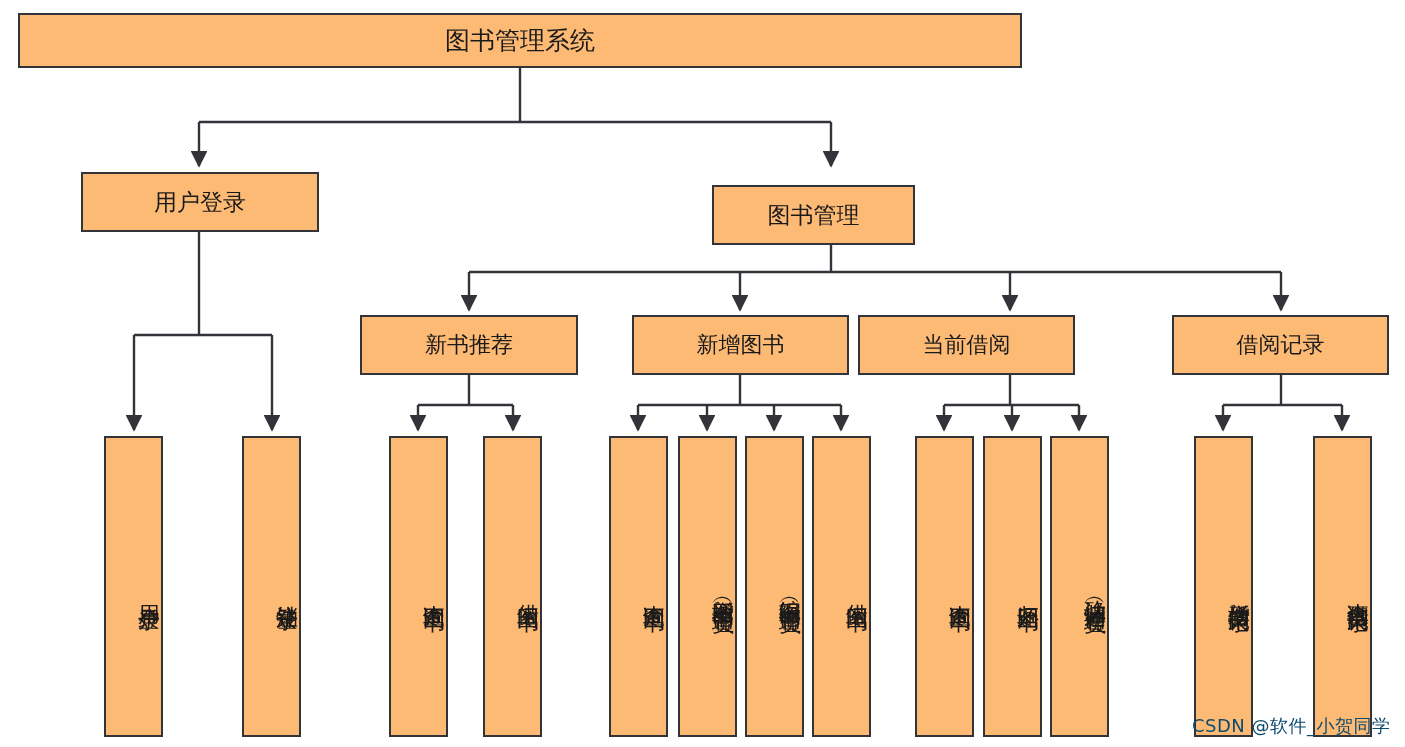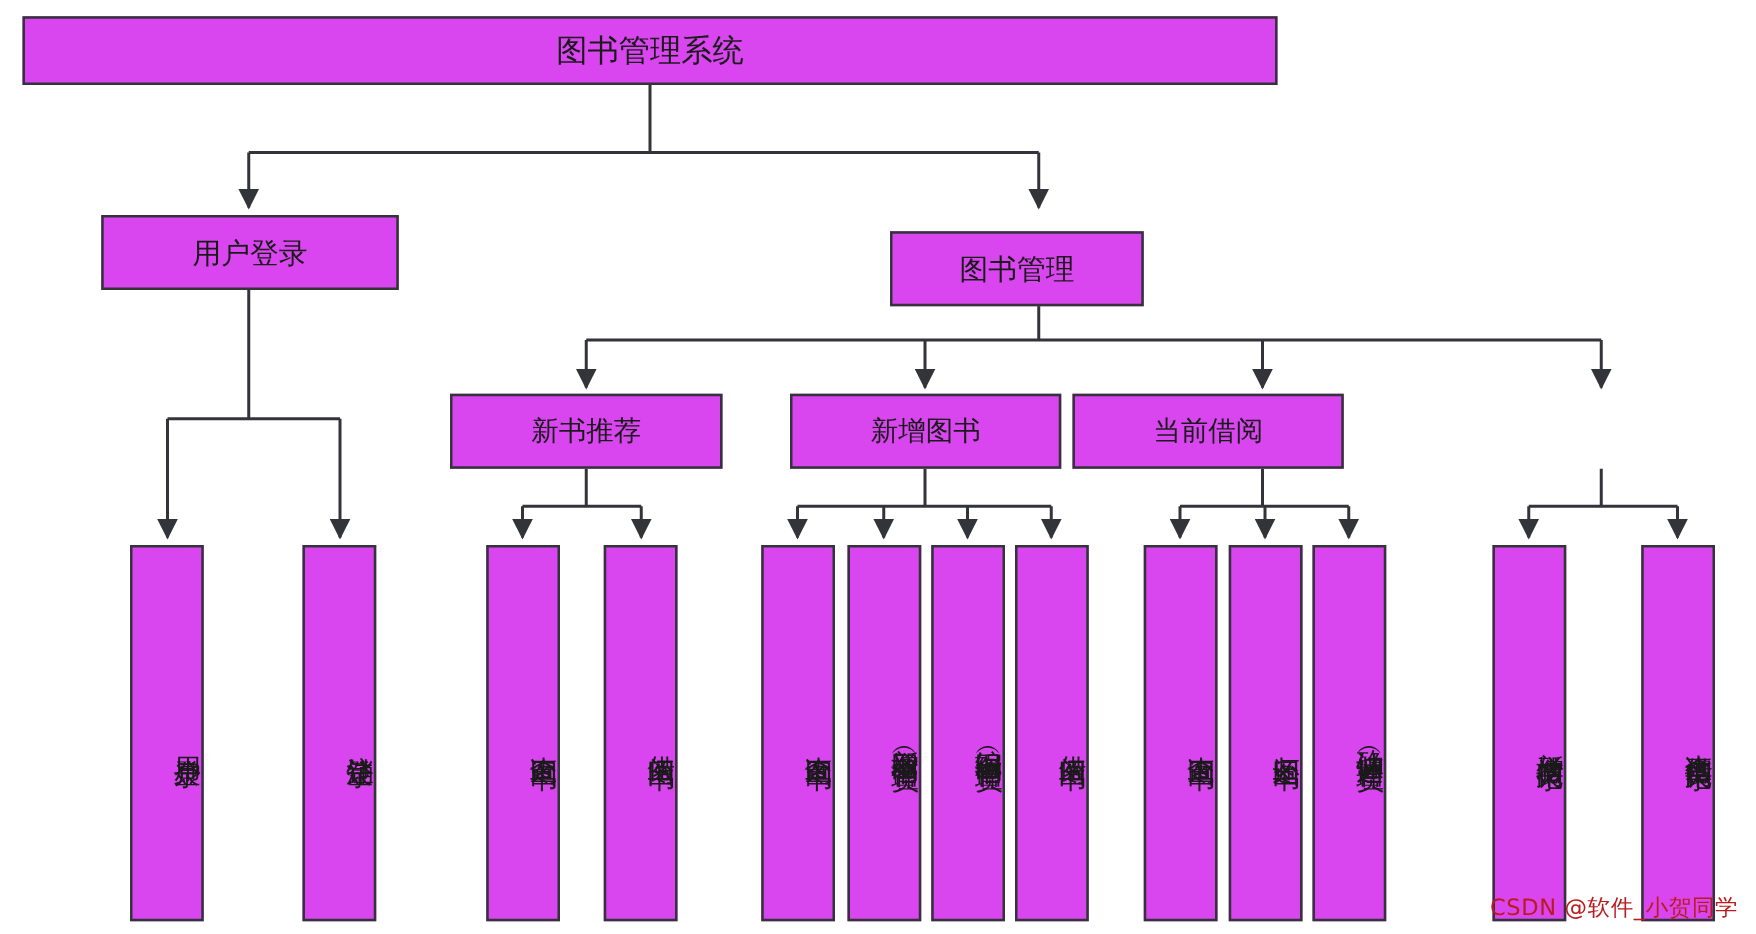--- a/index.html
+++ b/index.html
@@ -29,7 +29,7 @@
     position: absolute;
     box-sizing: border-box;
     border: 2px solid #33333a;
-    background: #d946ef;
+    background: #fdba74;
     display: flex;
     align-items: center;
     justify-content: center;

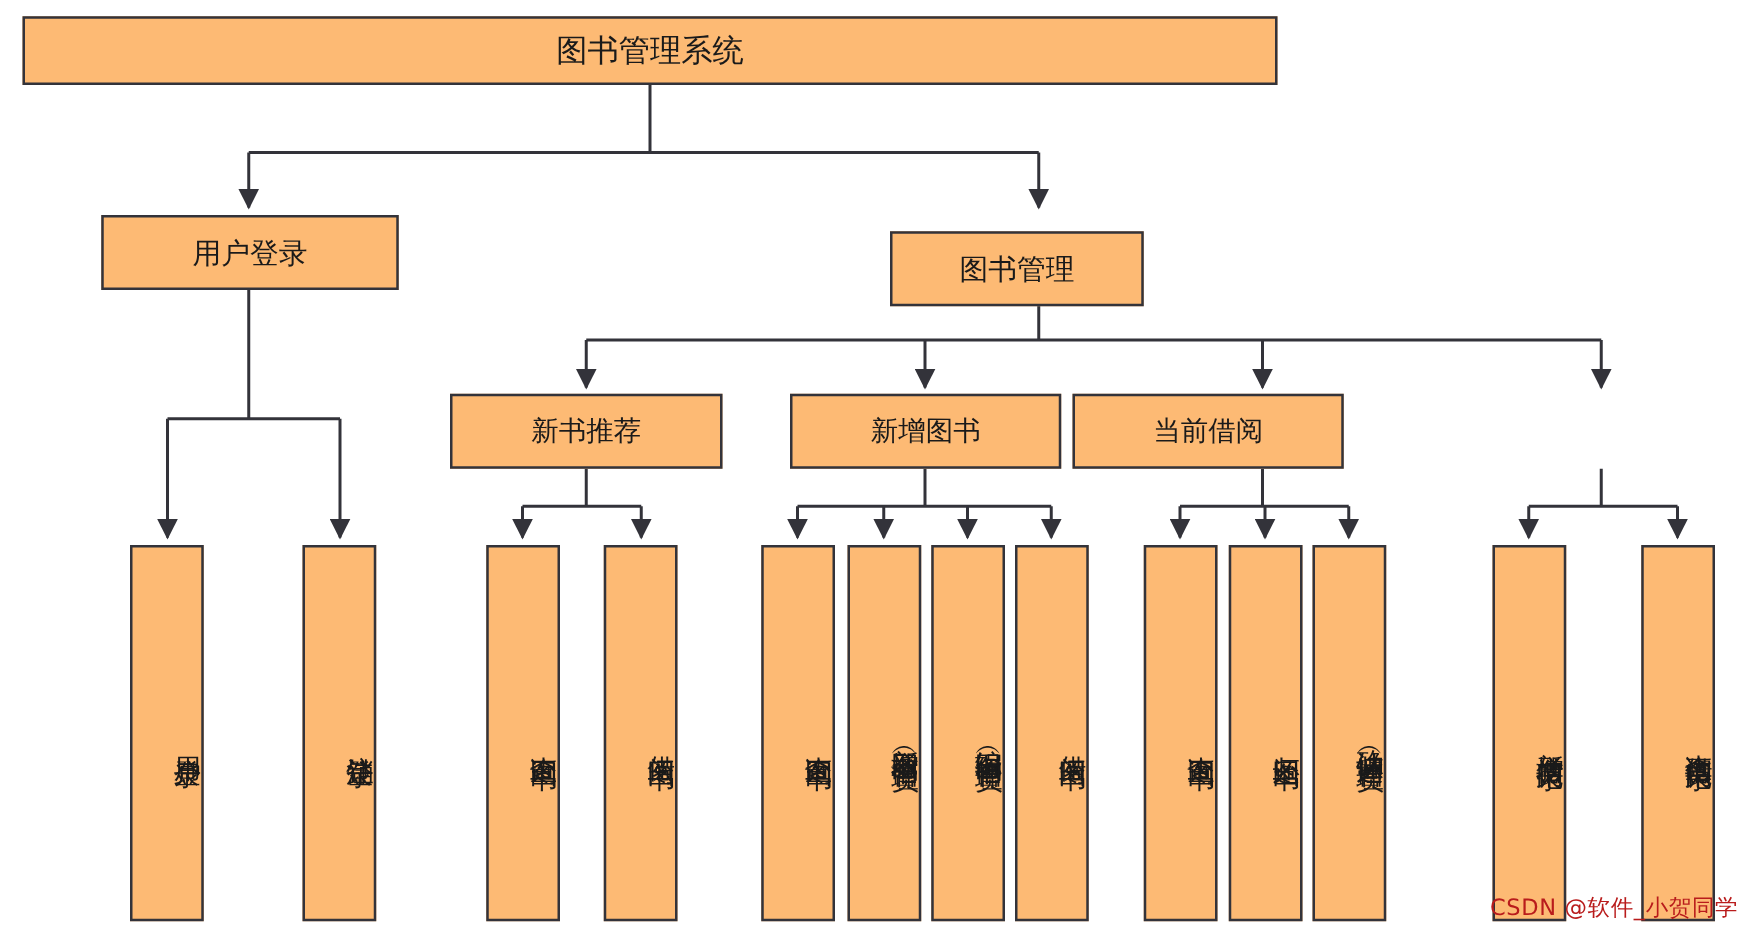--- a/index.html
+++ b/index.html
@@ -128,6 +128,7 @@
   <div class="node level3" style="left: 360px; top: 315px; width: 218px; height: 60px;">新书推荐</div>
   <div class="node level3" style="left: 632px; top: 315px; width: 217px; height: 60px;">新增图书</div>
   <div class="node level3" style="left: 858px; top: 315px; width: 217px; height: 60px;">当前借阅</div>
+  <div class="node level3" style="left: 1172px; top: 315px; width: 217px; height: 60px;">借阅记录</div>
 
   <div class="node leaf" style="left: 104px; top: 436px; width: 59px; height: 301px;">用户登录</div>
   <div class="node leaf" style="left: 242px; top: 436px; width: 59px; height: 301px;">注销登录</div>

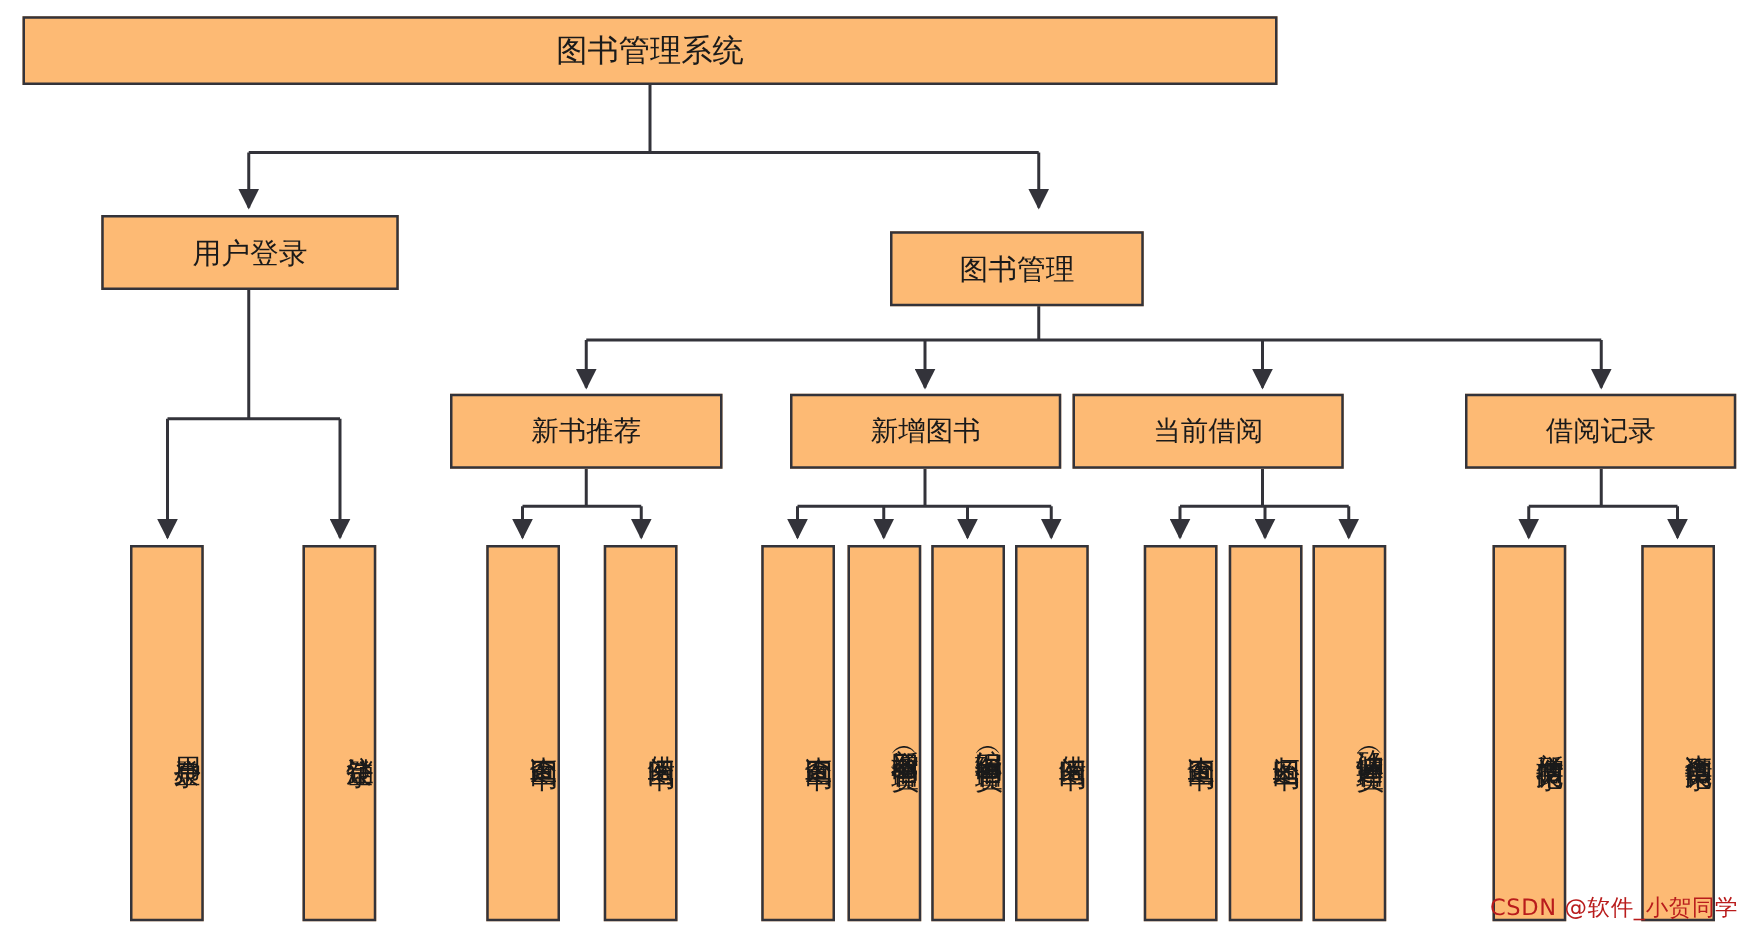--- a/index.html
+++ b/index.html
@@ -59,7 +59,7 @@
   .watermark {
     position: absolute;
     z-index: 5;
-    color: #b91c1c;
+    color: #0c4a6e;
     font-size: 18px;
     white-space: nowrap;
     letter-spacing: 0.5px;

